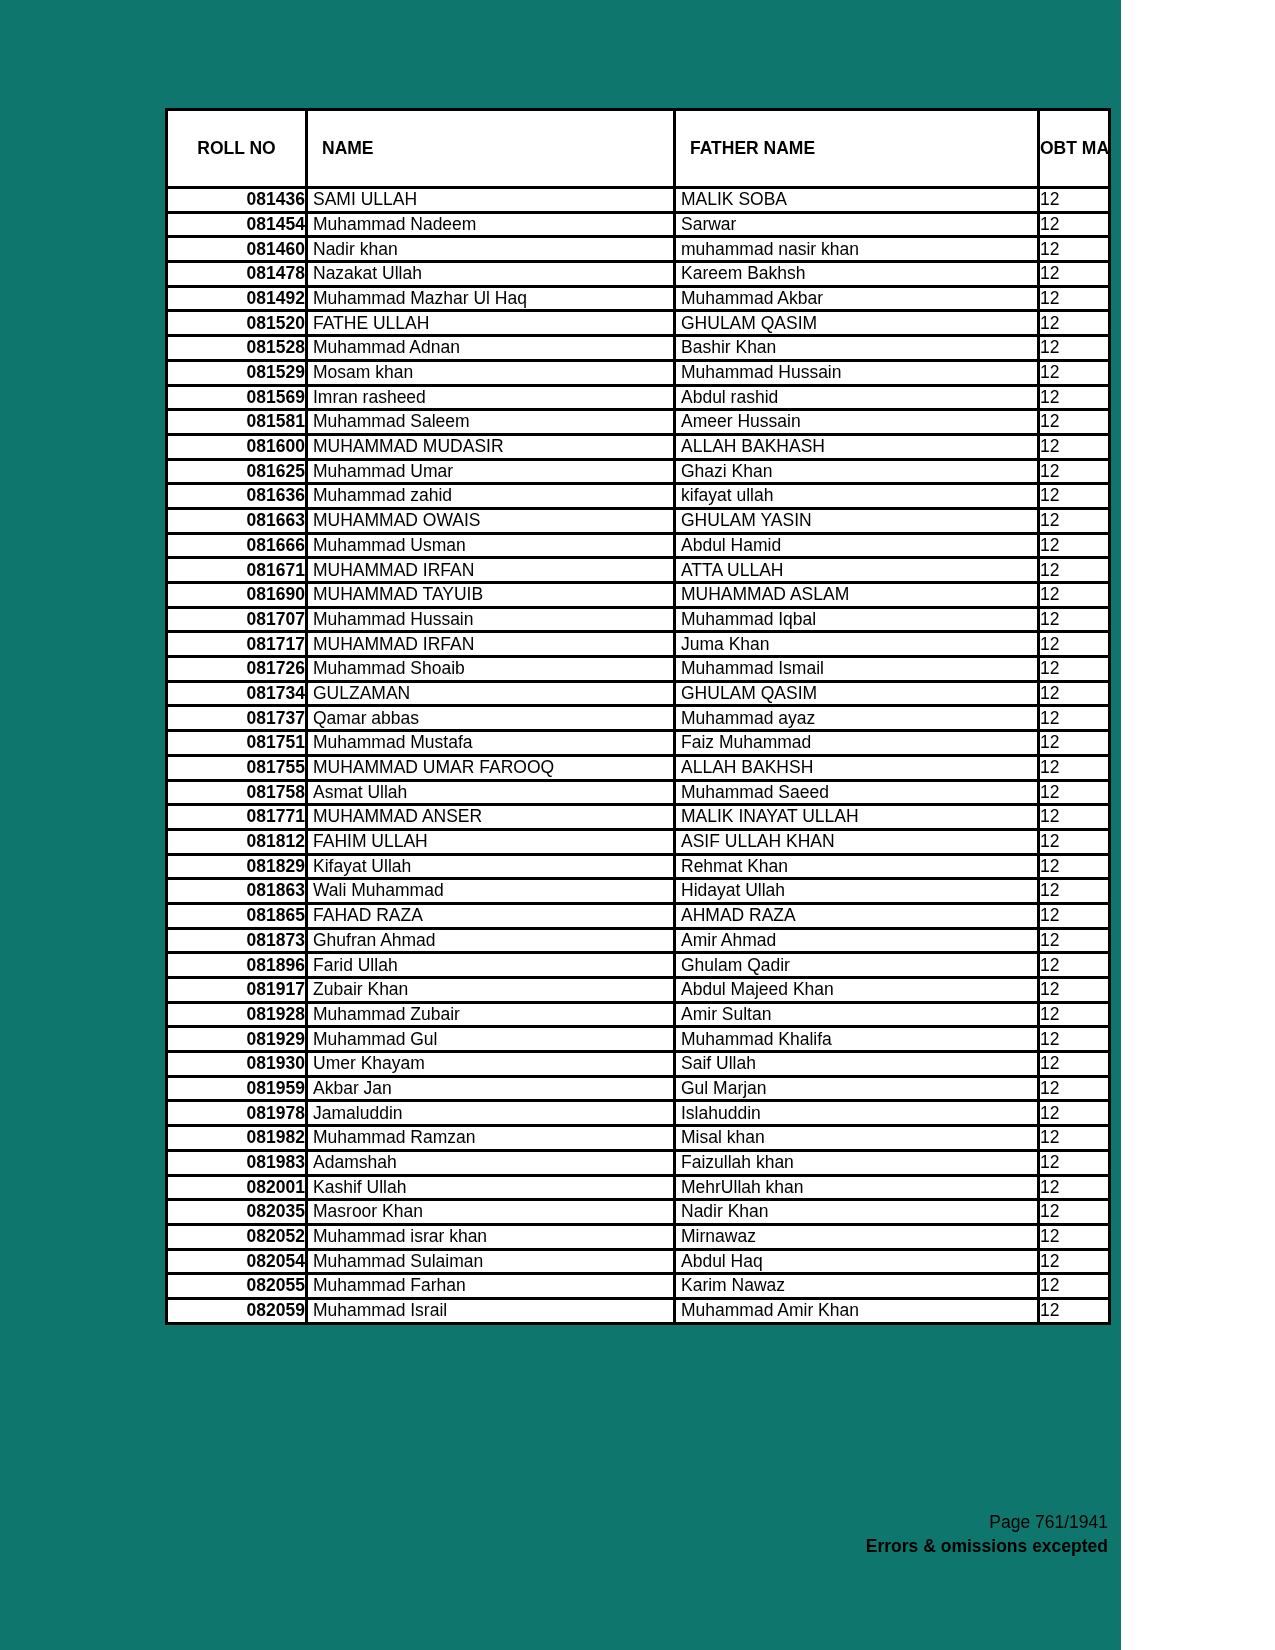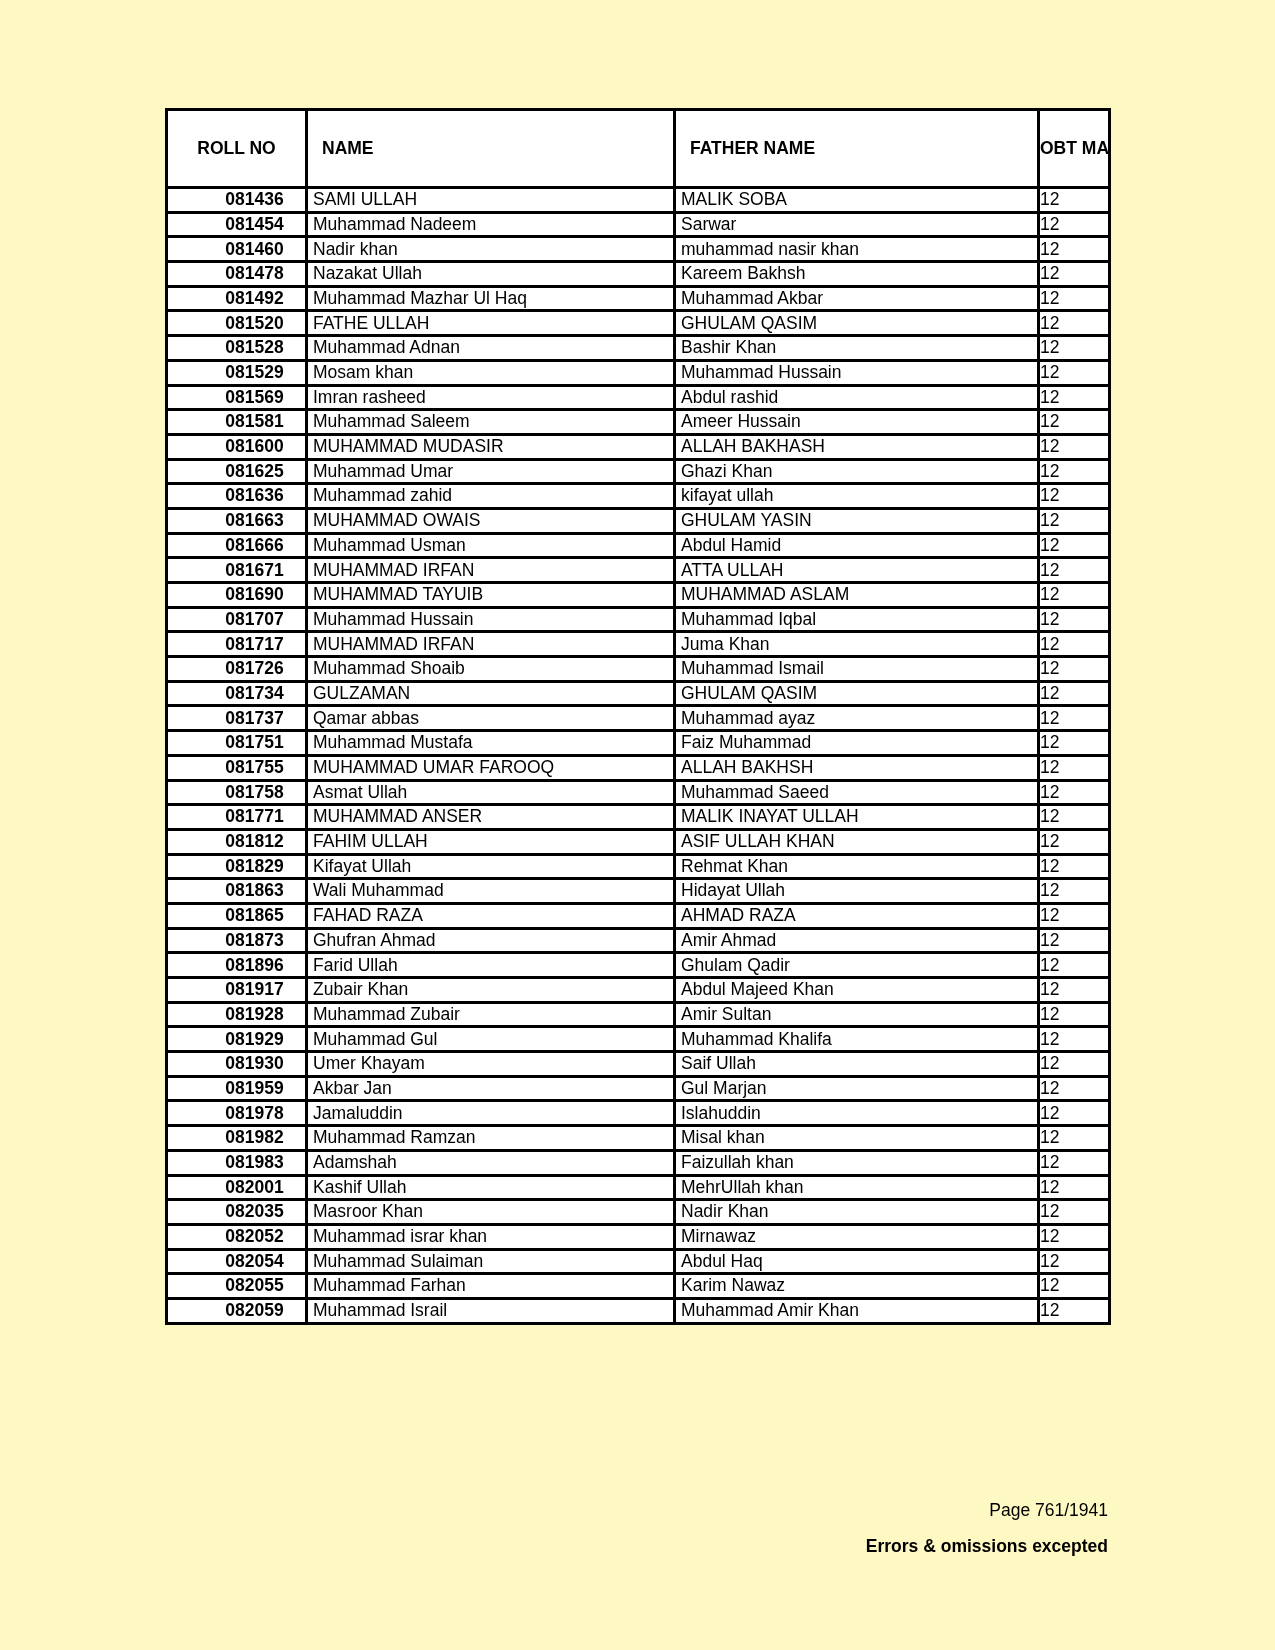--- a/index.html
+++ b/index.html
@@ -14,9 +14,9 @@
   .page {
     position: absolute;
     top: 0; left: 0;
-    width: 1275px;
+    width: 1121px;
     height: 1650px;
-    background: #fef9c3;
+    background: #0f766e;
   }
   table.results {
     position: absolute;

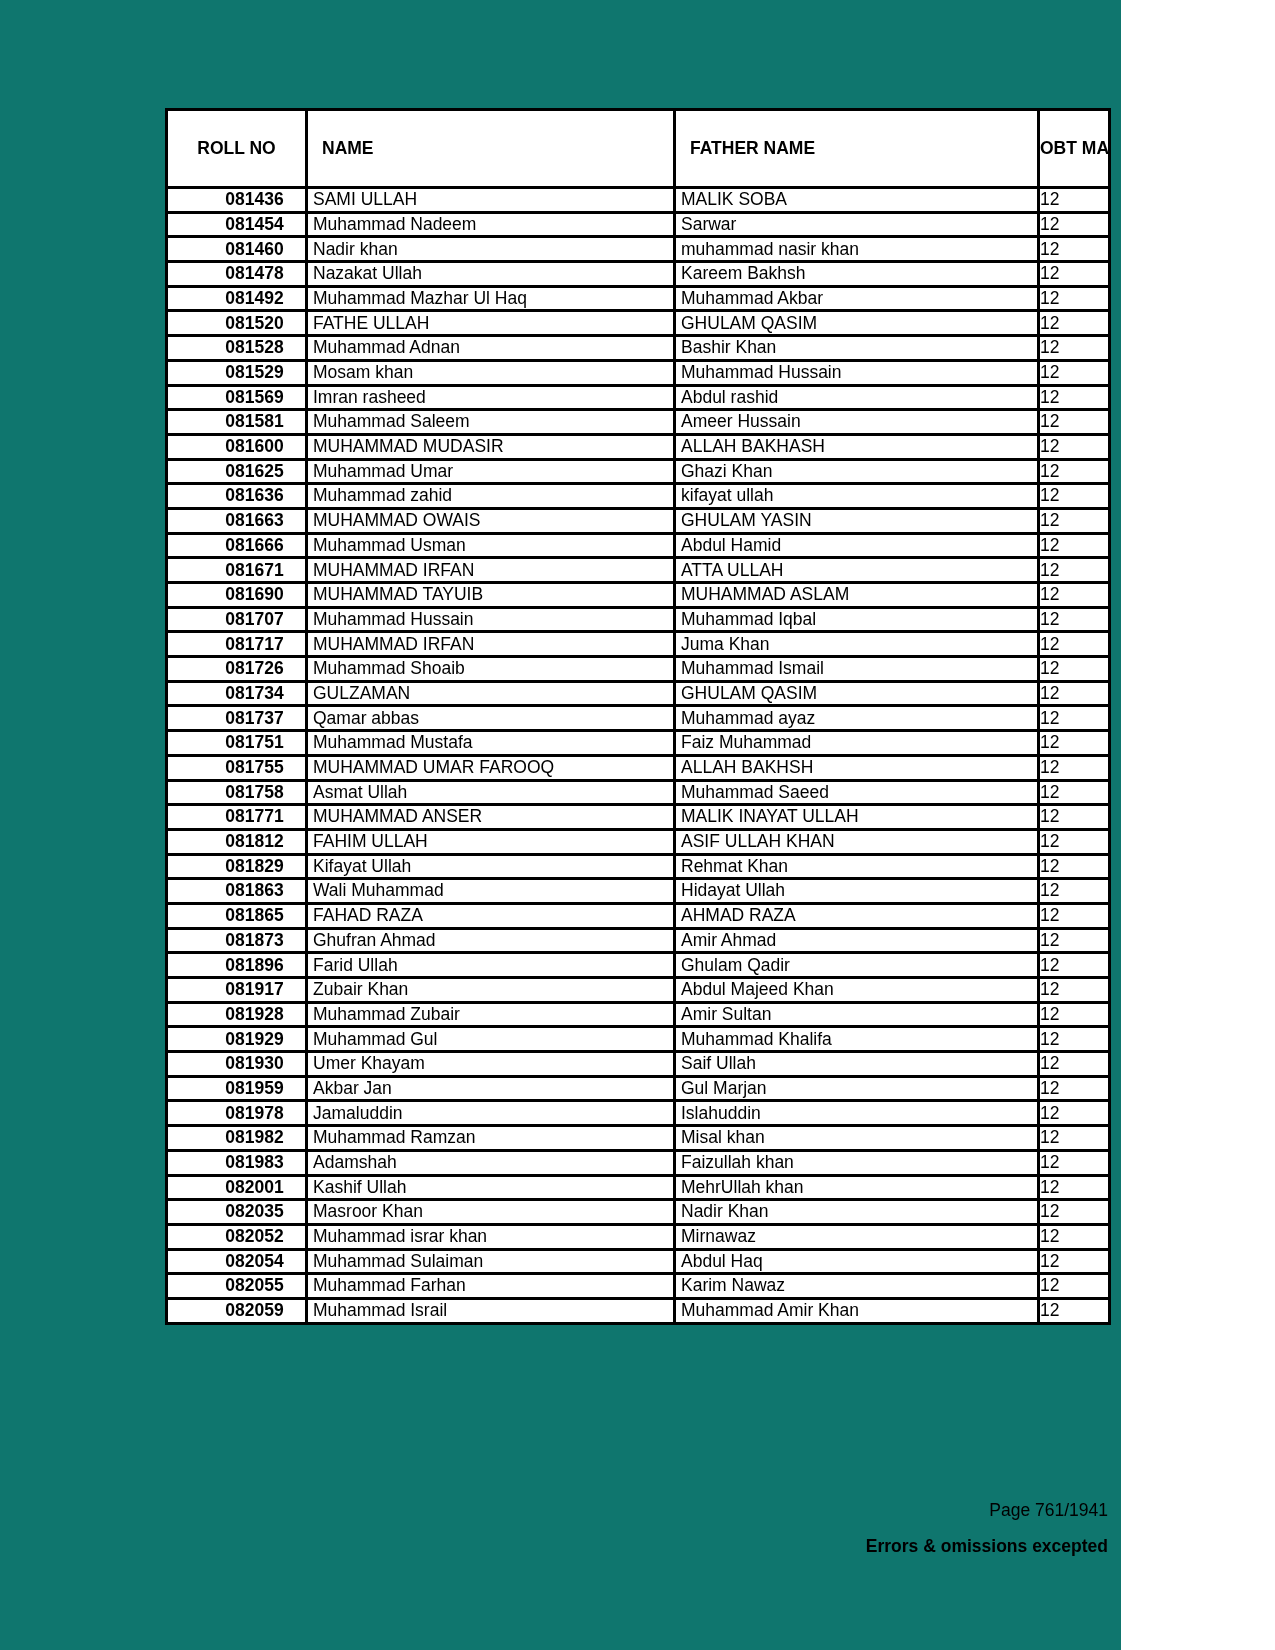--- a/index.html
+++ b/index.html
@@ -46,7 +46,7 @@
   th.c-roll { text-align: center; }
   th.c-name, th.c-father { text-align: left; padding-left: 14px; }
   th.c-marks { text-align: center; white-space: normal; line-height: 1.35; }
-  td.c-roll { text-align: center; font-weight: bold; padding-left: 36px; }
+  td.c-roll { text-align: right; font-weight: bold; padding-left: 36px; }
   td.c-name, td.c-father { text-align: left; padding-left: 5px; font-weight: normal; }
   td.c-marks { text-align: left; font-weight: normal; }
   .footer {

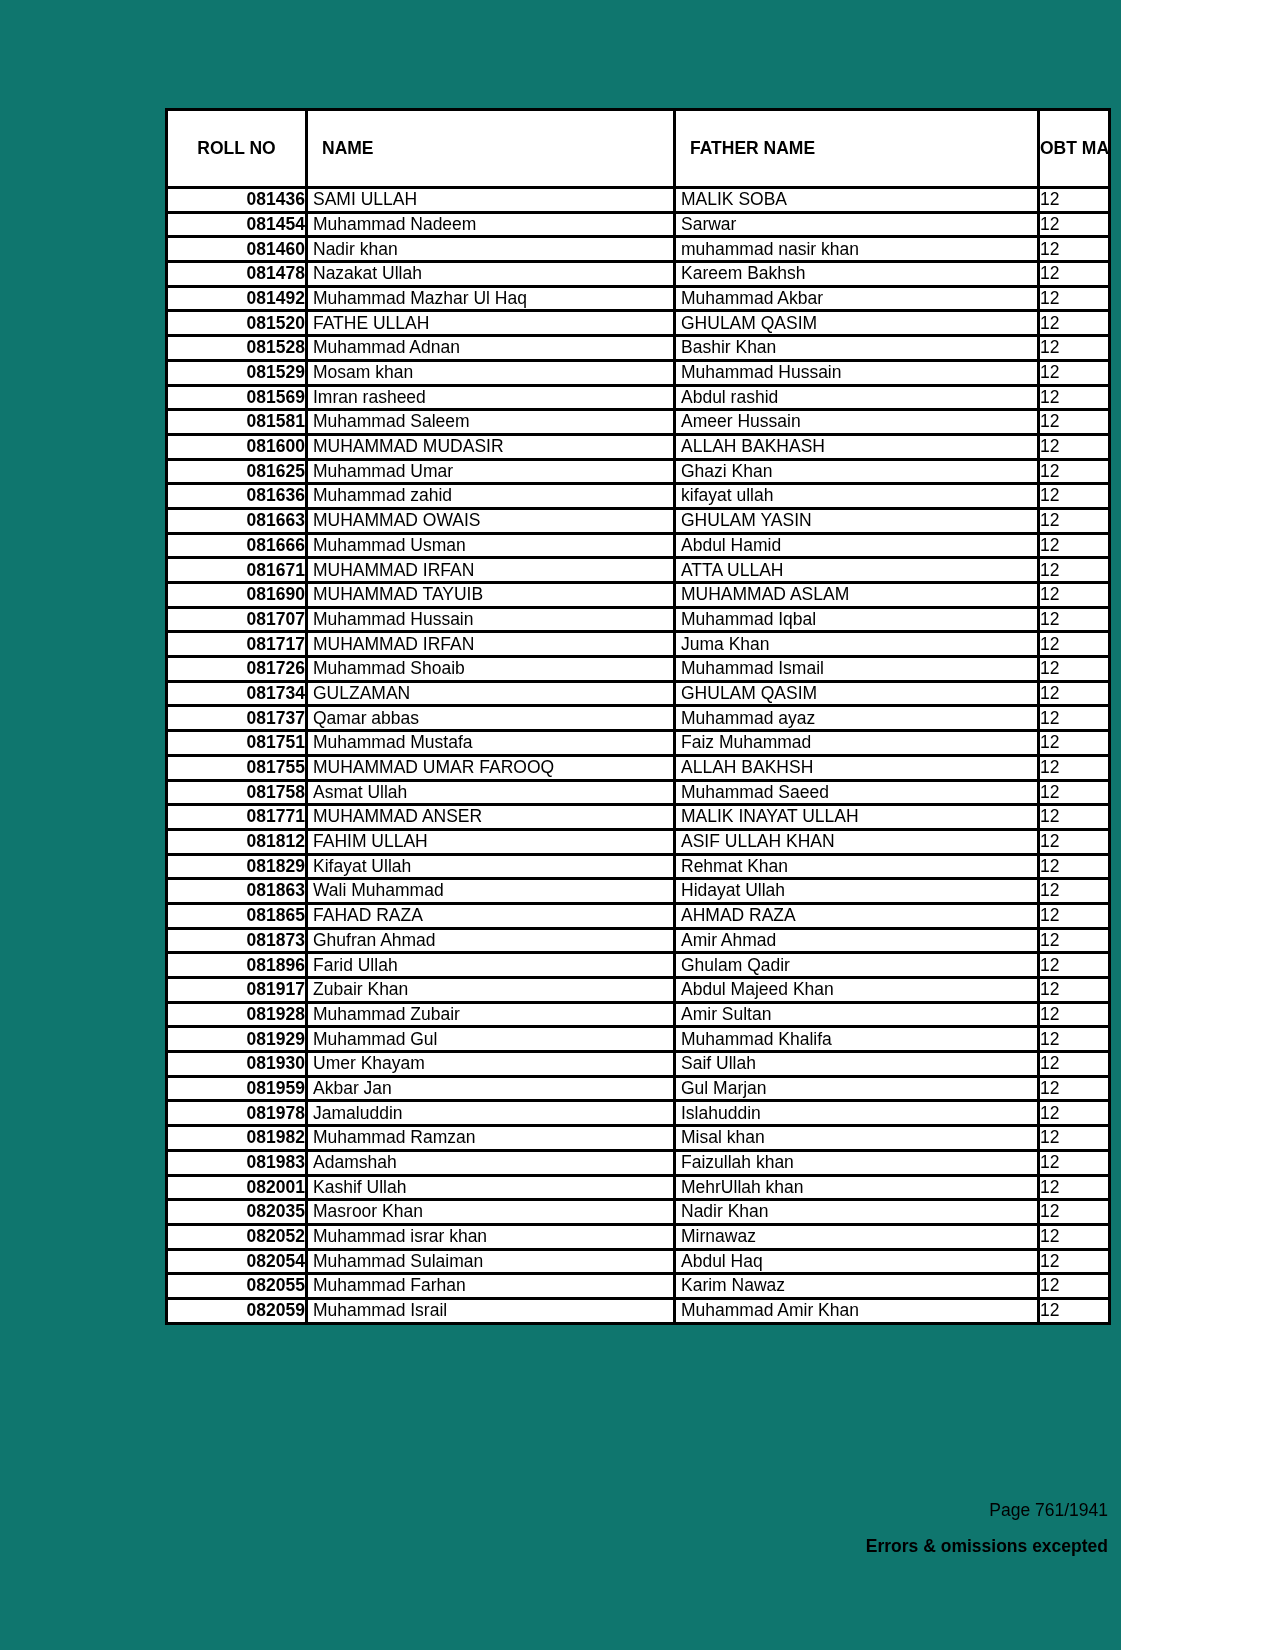--- a/index.html
+++ b/index.html
@@ -67,7 +67,7 @@
   .footer .page-num {
     position: absolute;
     right: 0;
-    top: 0;
+    top: 12px;
     font-weight: normal;
   }
 </style>

